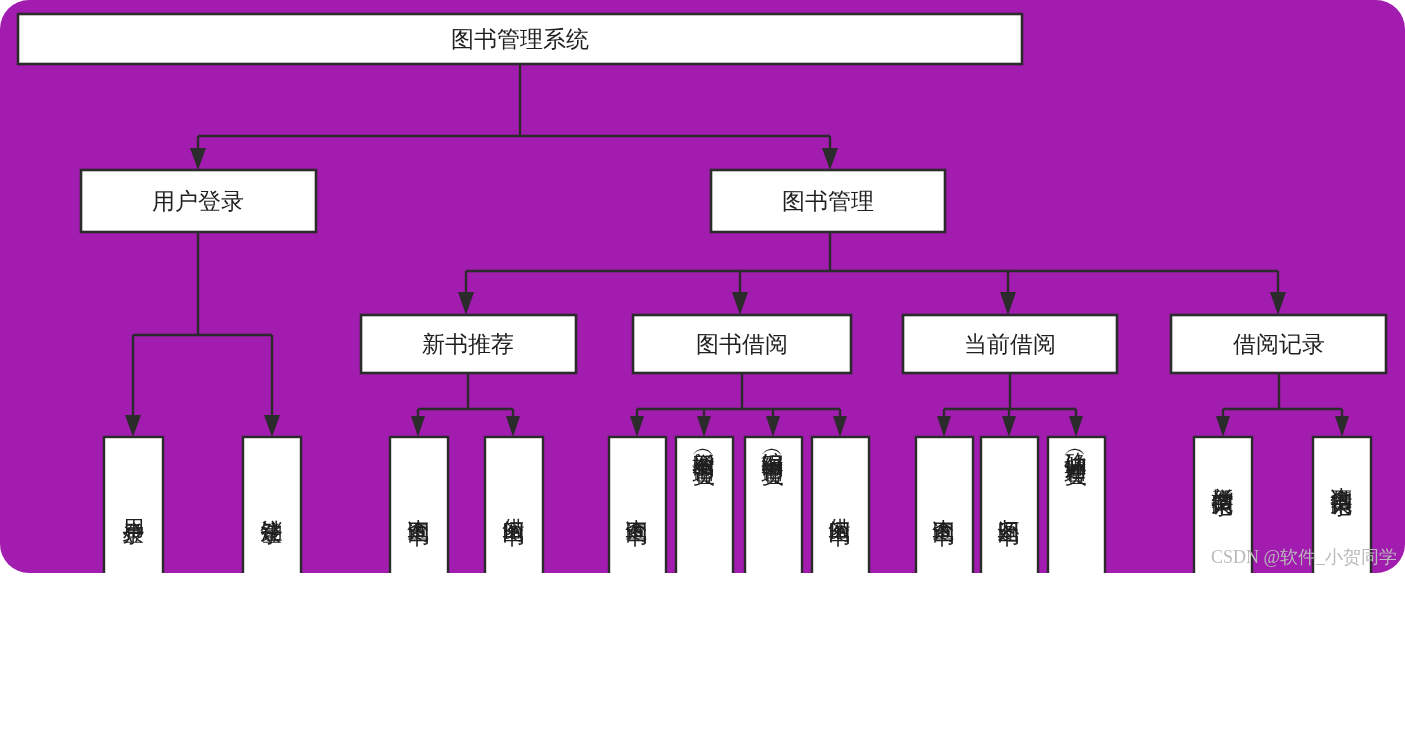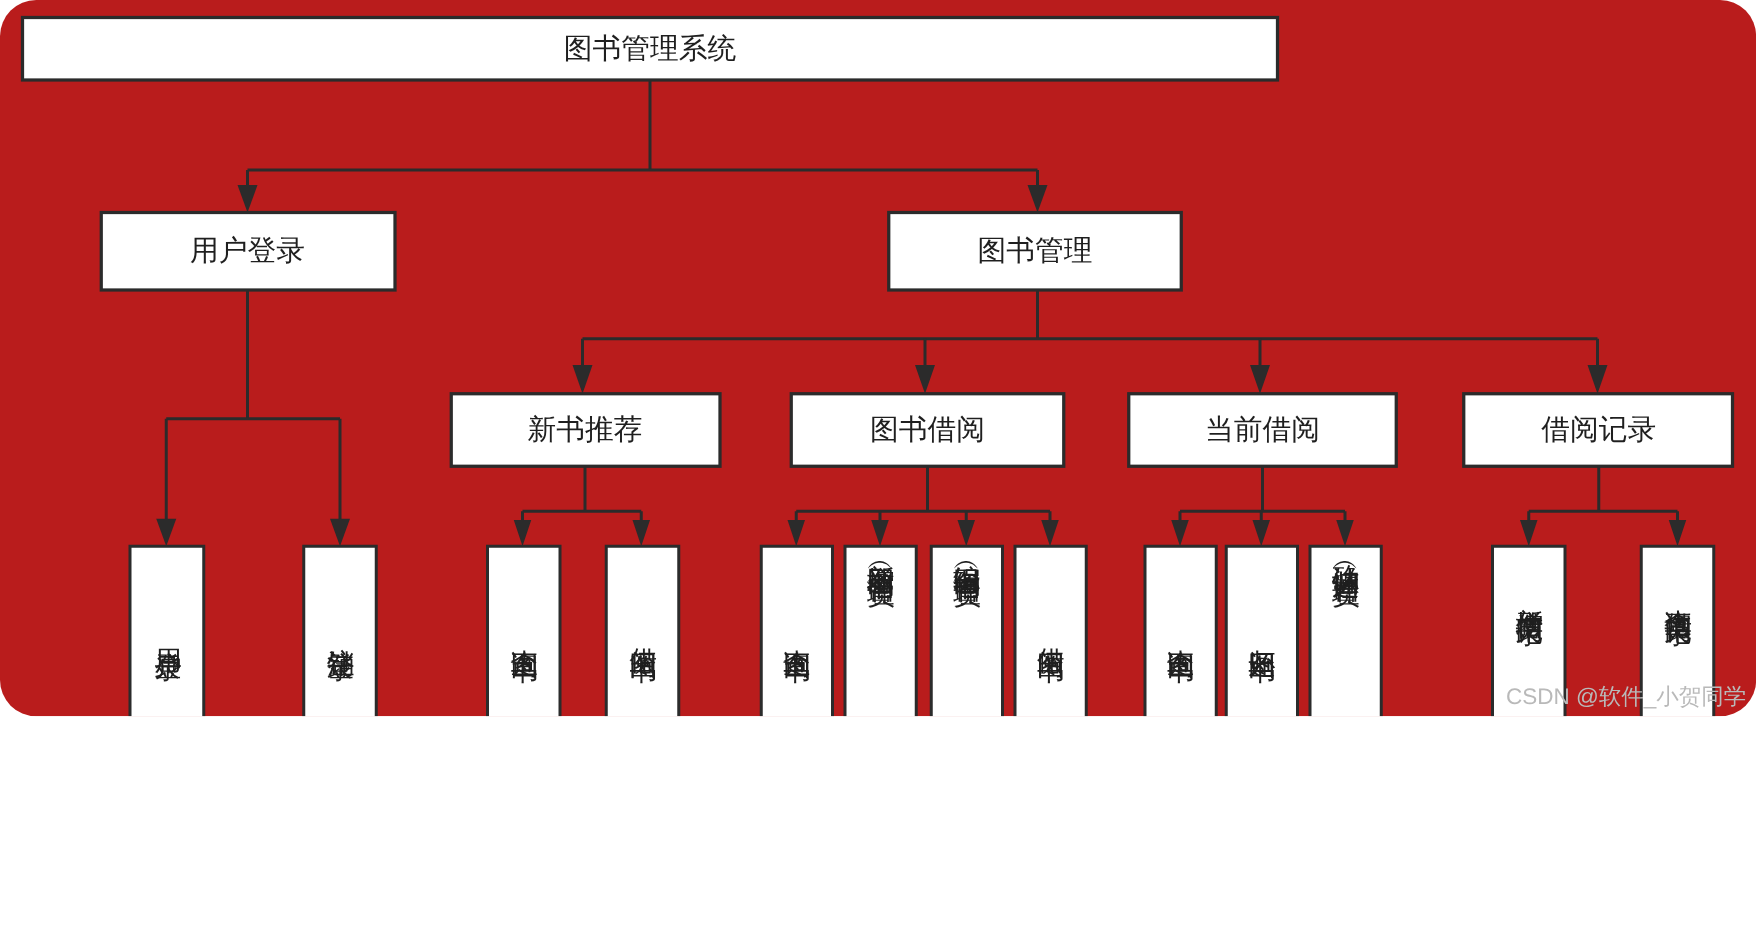--- a/index.html
+++ b/index.html
@@ -14,7 +14,7 @@
     position: relative;
     width: 1405px;
     height: 573px;
-    background: #b91c1c;
+    background: #a21caf;
     overflow: hidden;
     border-radius: 29px;
   }

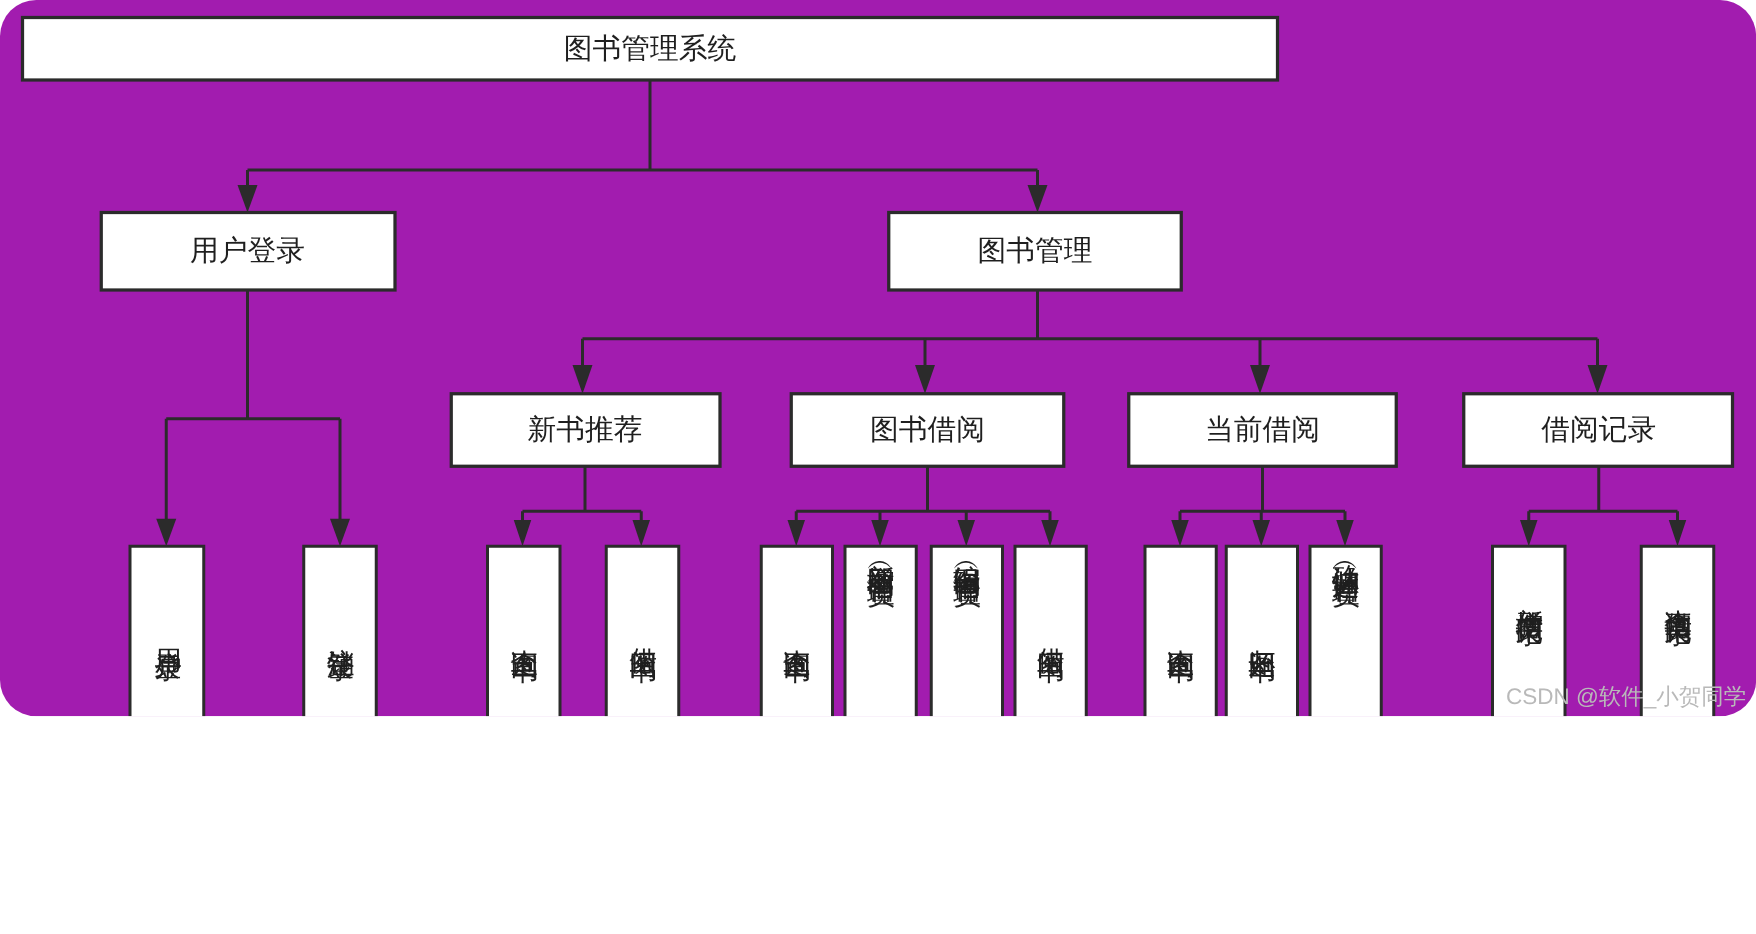--- a/index.html
+++ b/index.html
@@ -66,7 +66,7 @@
     position: absolute;
     right: 8px;
     bottom: 4px;
-    font-family: Liberation Sans, sans-serif;
+    font-family: Liberation Serif, serif;
     font-size: 18px;
     color: #b9b9b9;
     white-space: nowrap;

